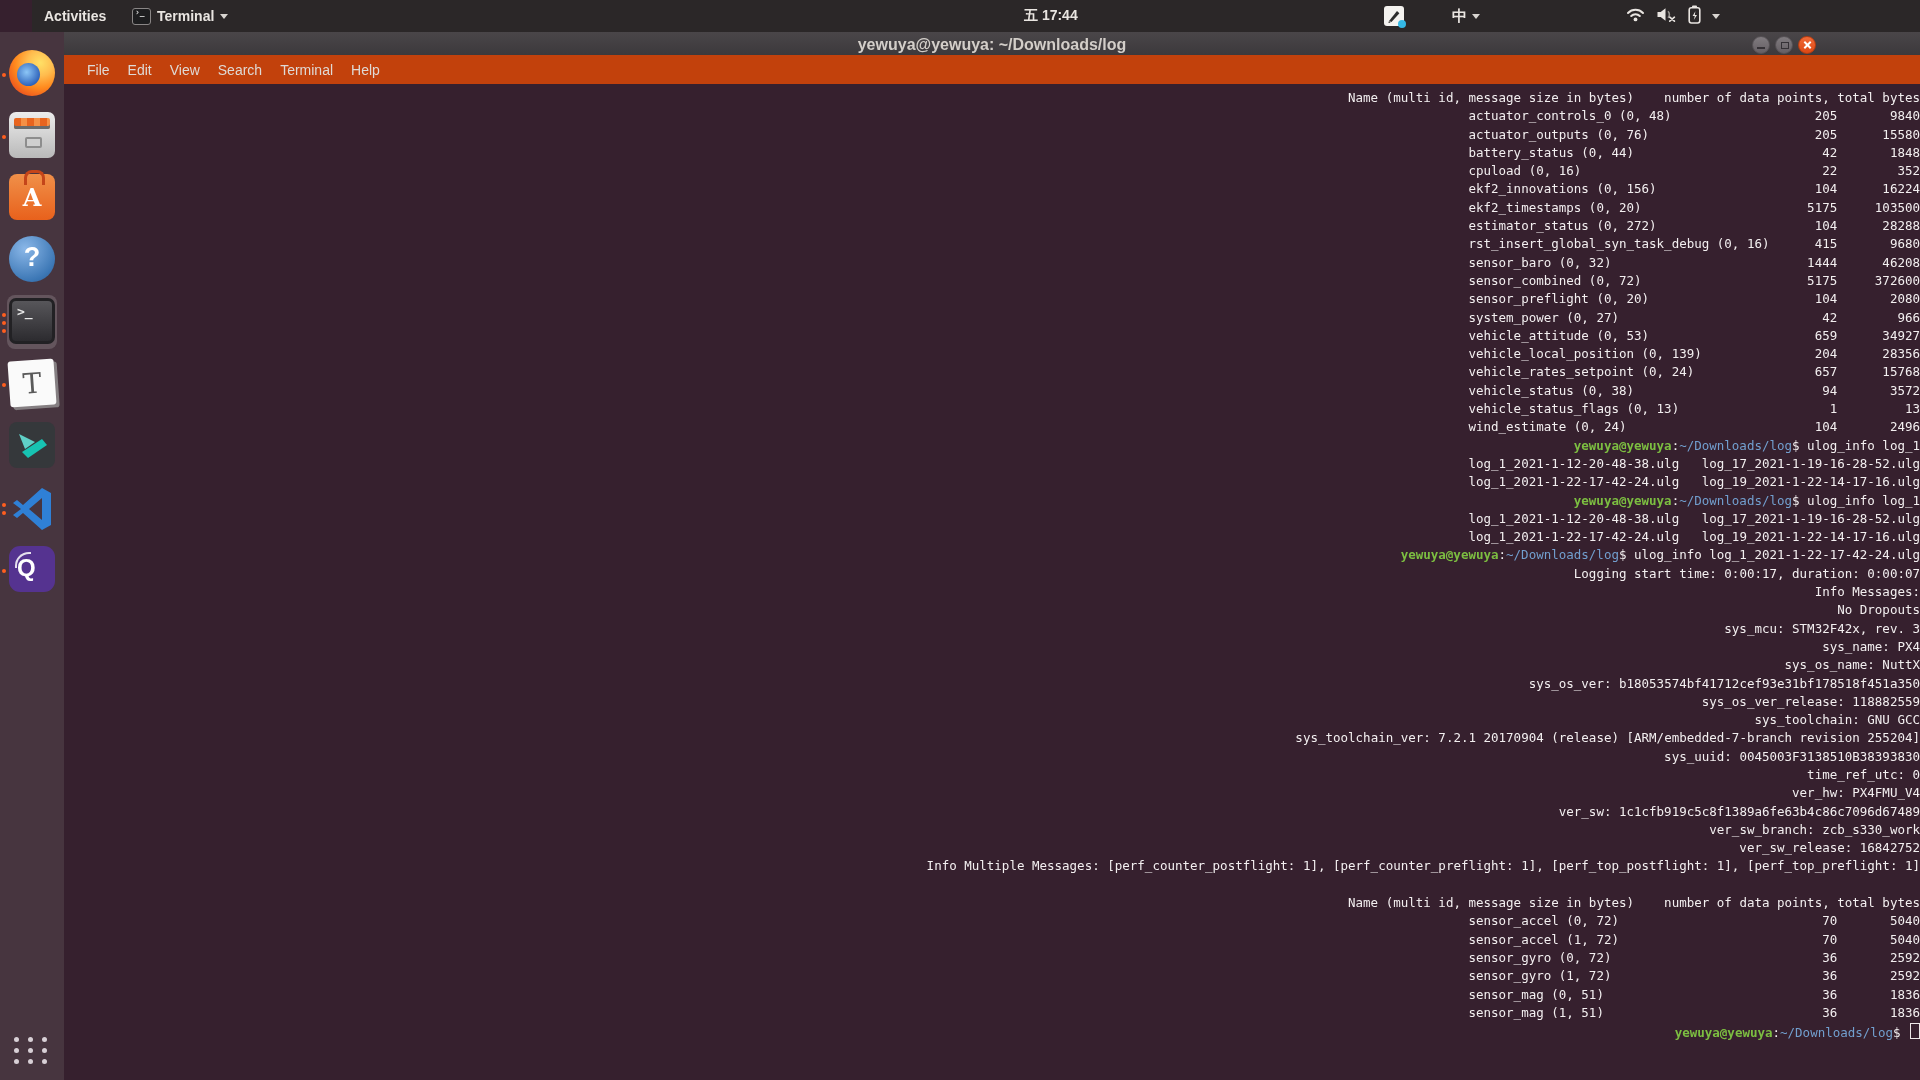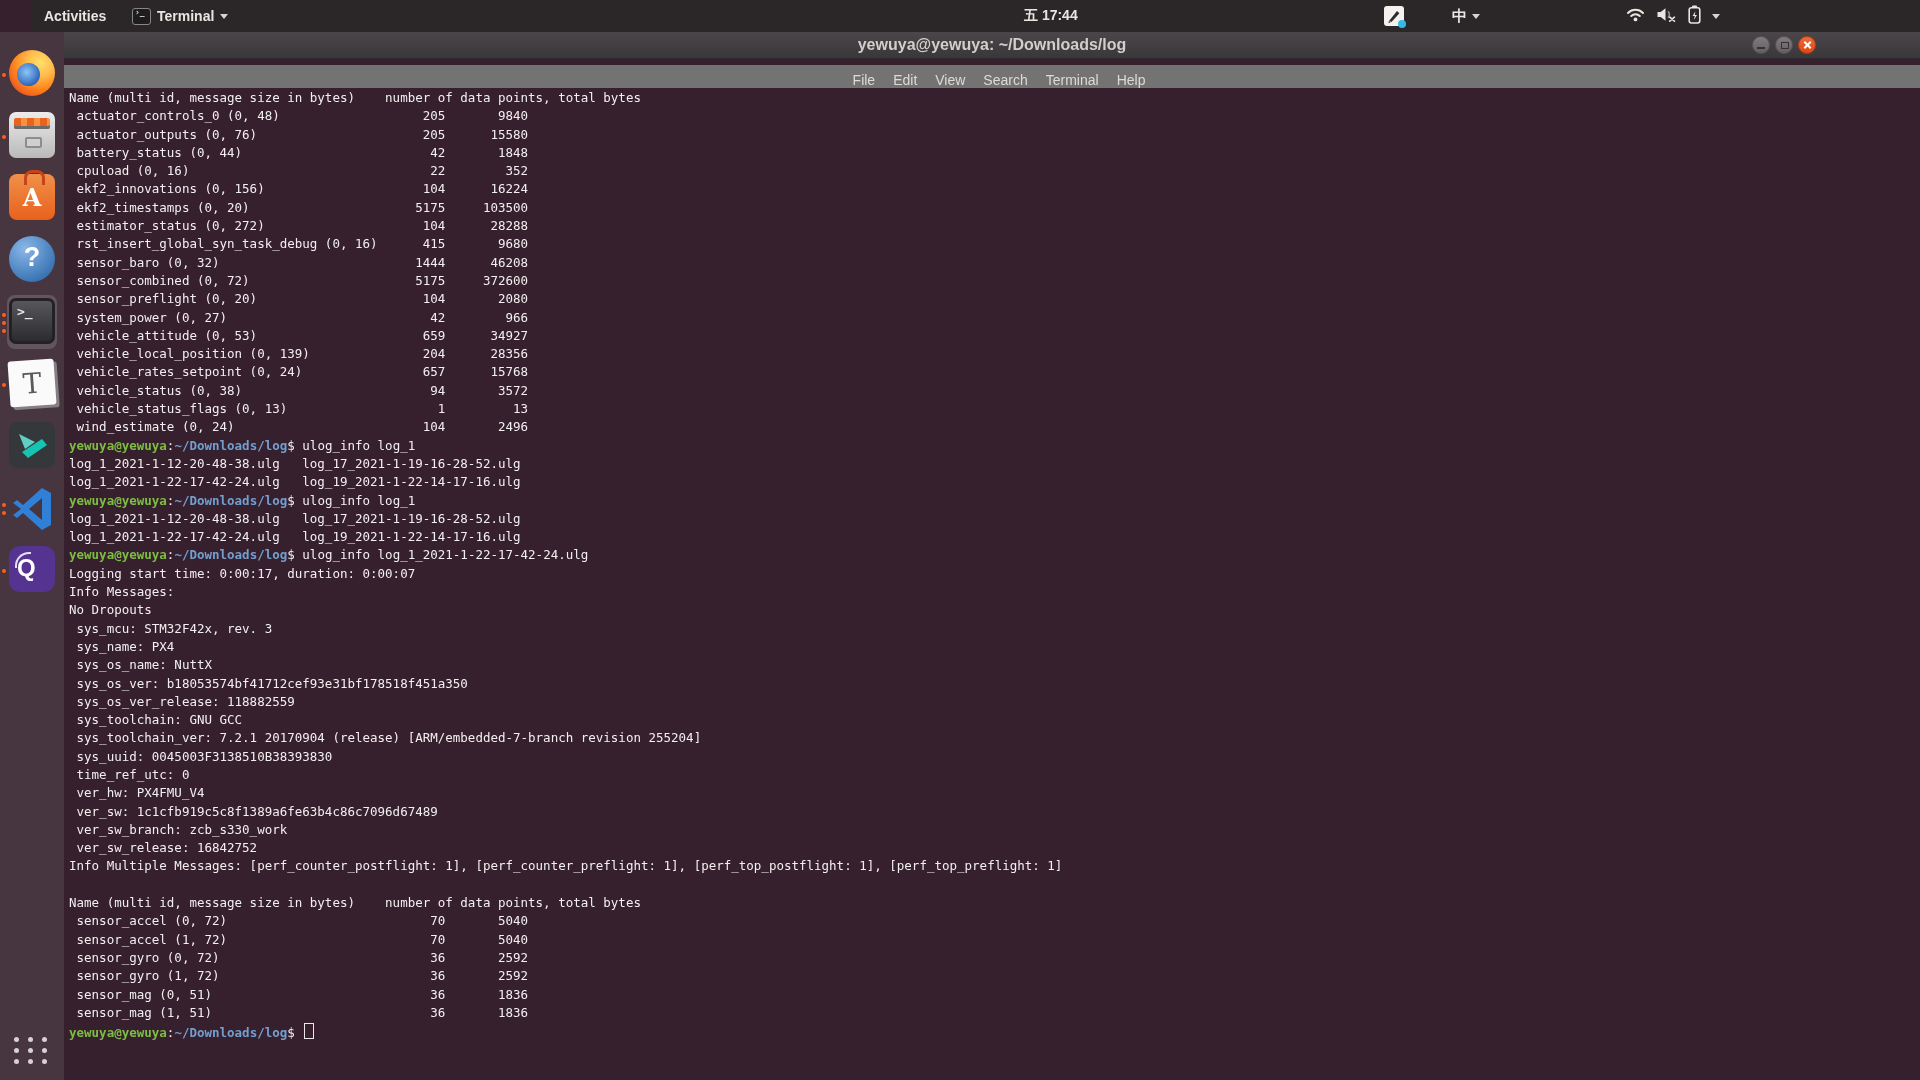--- a/index.html
+++ b/index.html
@@ -64,7 +64,7 @@
   .wc-close::before,.wc-close::after{content:"";position:absolute;left:3.5px;top:7px;width:9px;height:2px;background:#fff;}
   .wc-close::before{transform:rotate(45deg);}
   .wc-close::after{transform:rotate(-45deg);}
-  #menubar{position:absolute;left:0;top:33px;right:0;height:29px;background:#737373;display:flex;align-items:center;padding-left:14px;justify-content:center;}
+  #menubar{position:absolute;left:0;top:23px;right:0;height:29px;background:#c2410c;display:flex;align-items:center;padding-left:14px;}
   .menu-item{color:#DFDAD6;font-size:14px;padding:3px 9px;border-radius:3px;}
   
   #termbody{position:absolute;left:0;top:56px;right:0;bottom:0;background:#36202E;padding:2px 0 0 5px;cursor:text;}

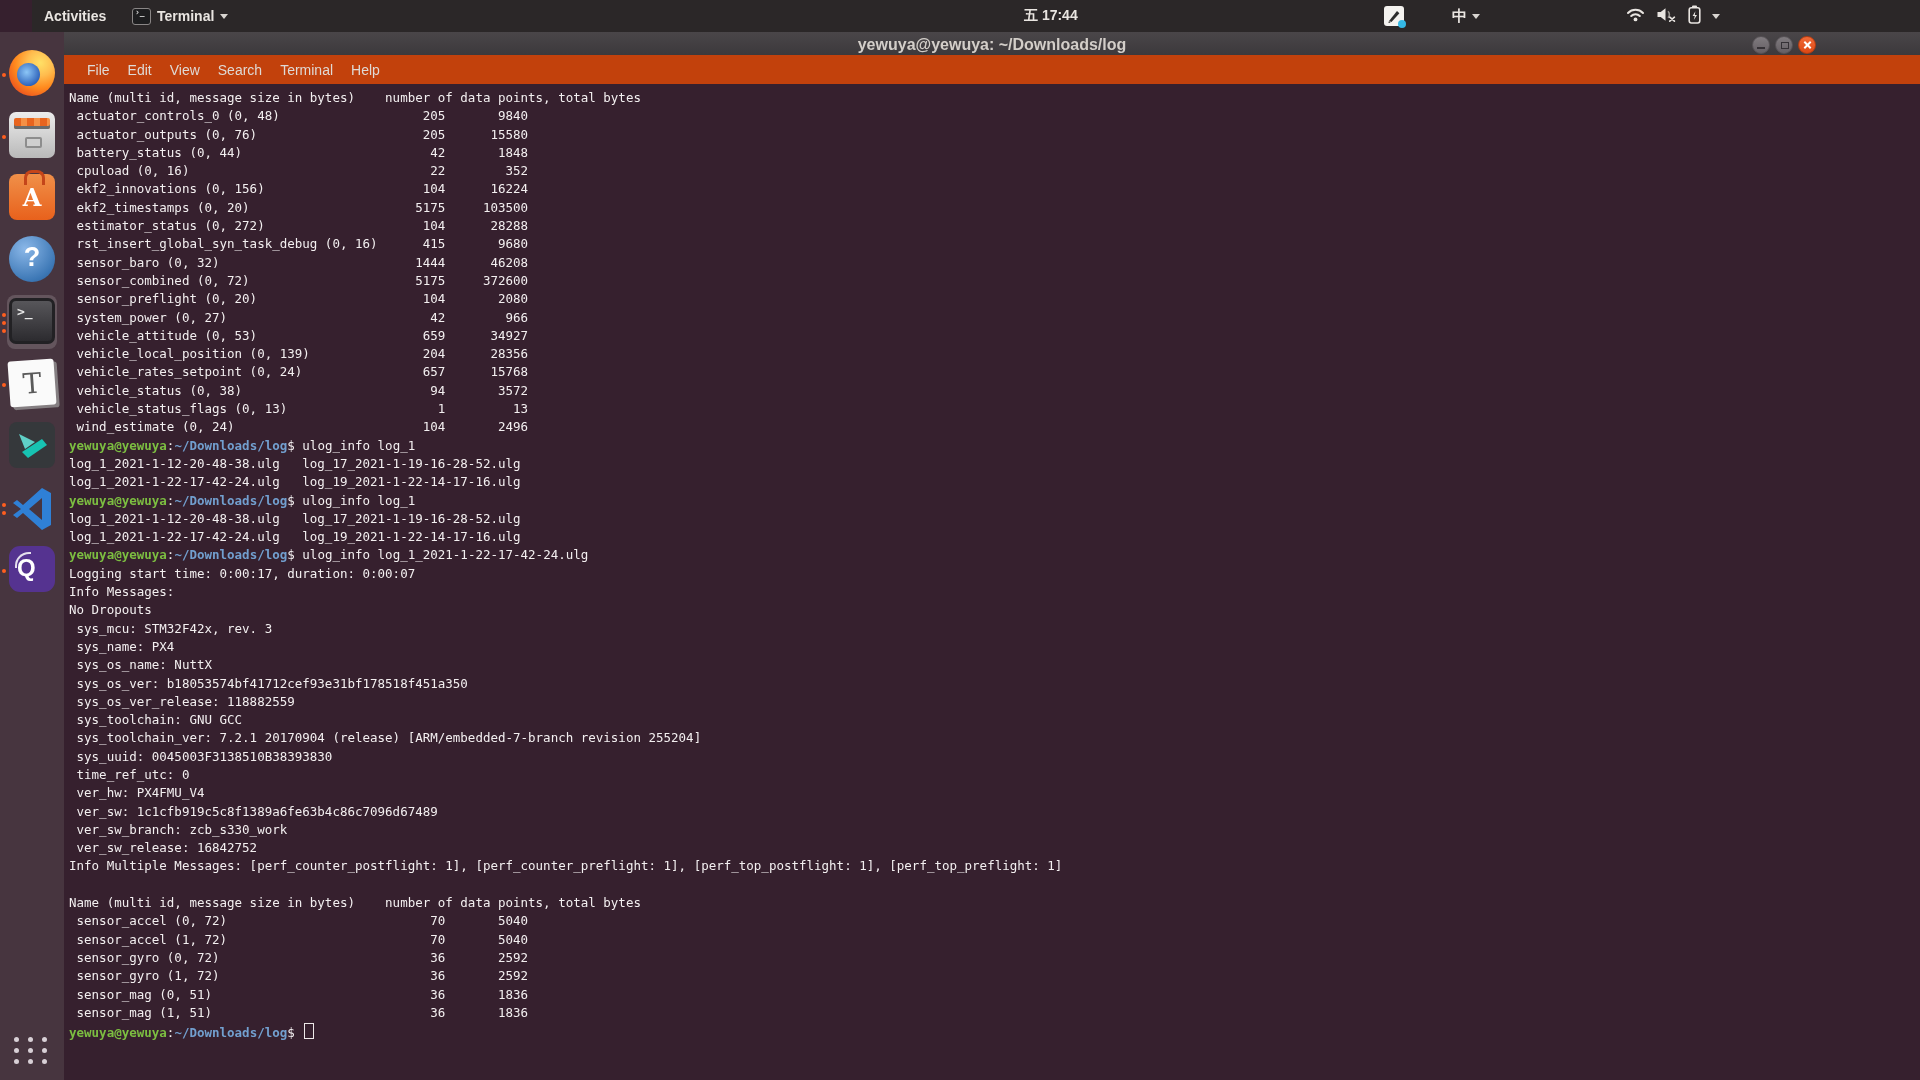--- a/index.html
+++ b/index.html
@@ -68,7 +68,7 @@
   .menu-item{color:#DFDAD6;font-size:14px;padding:3px 9px;border-radius:3px;}
   
   #termbody{position:absolute;left:0;top:56px;right:0;bottom:0;background:#36202E;padding:2px 0 0 5px;cursor:text;}
-  .tl{white-space:pre;height:18.3px;font:12.5px "DejaVu Sans Mono",monospace;color:#F3EFF0;}
+  .tl{white-space:pre;height:18.3px;font:12.5px "DejaVu Sans Mono",monospace;color:#F3EFF0;text-align:right;}
   .pu{color:#7CBE41;font-weight:bold;}
   .pp{color:#729FCF;font-weight:bold;}
   .pw{color:#F3EFF0;}

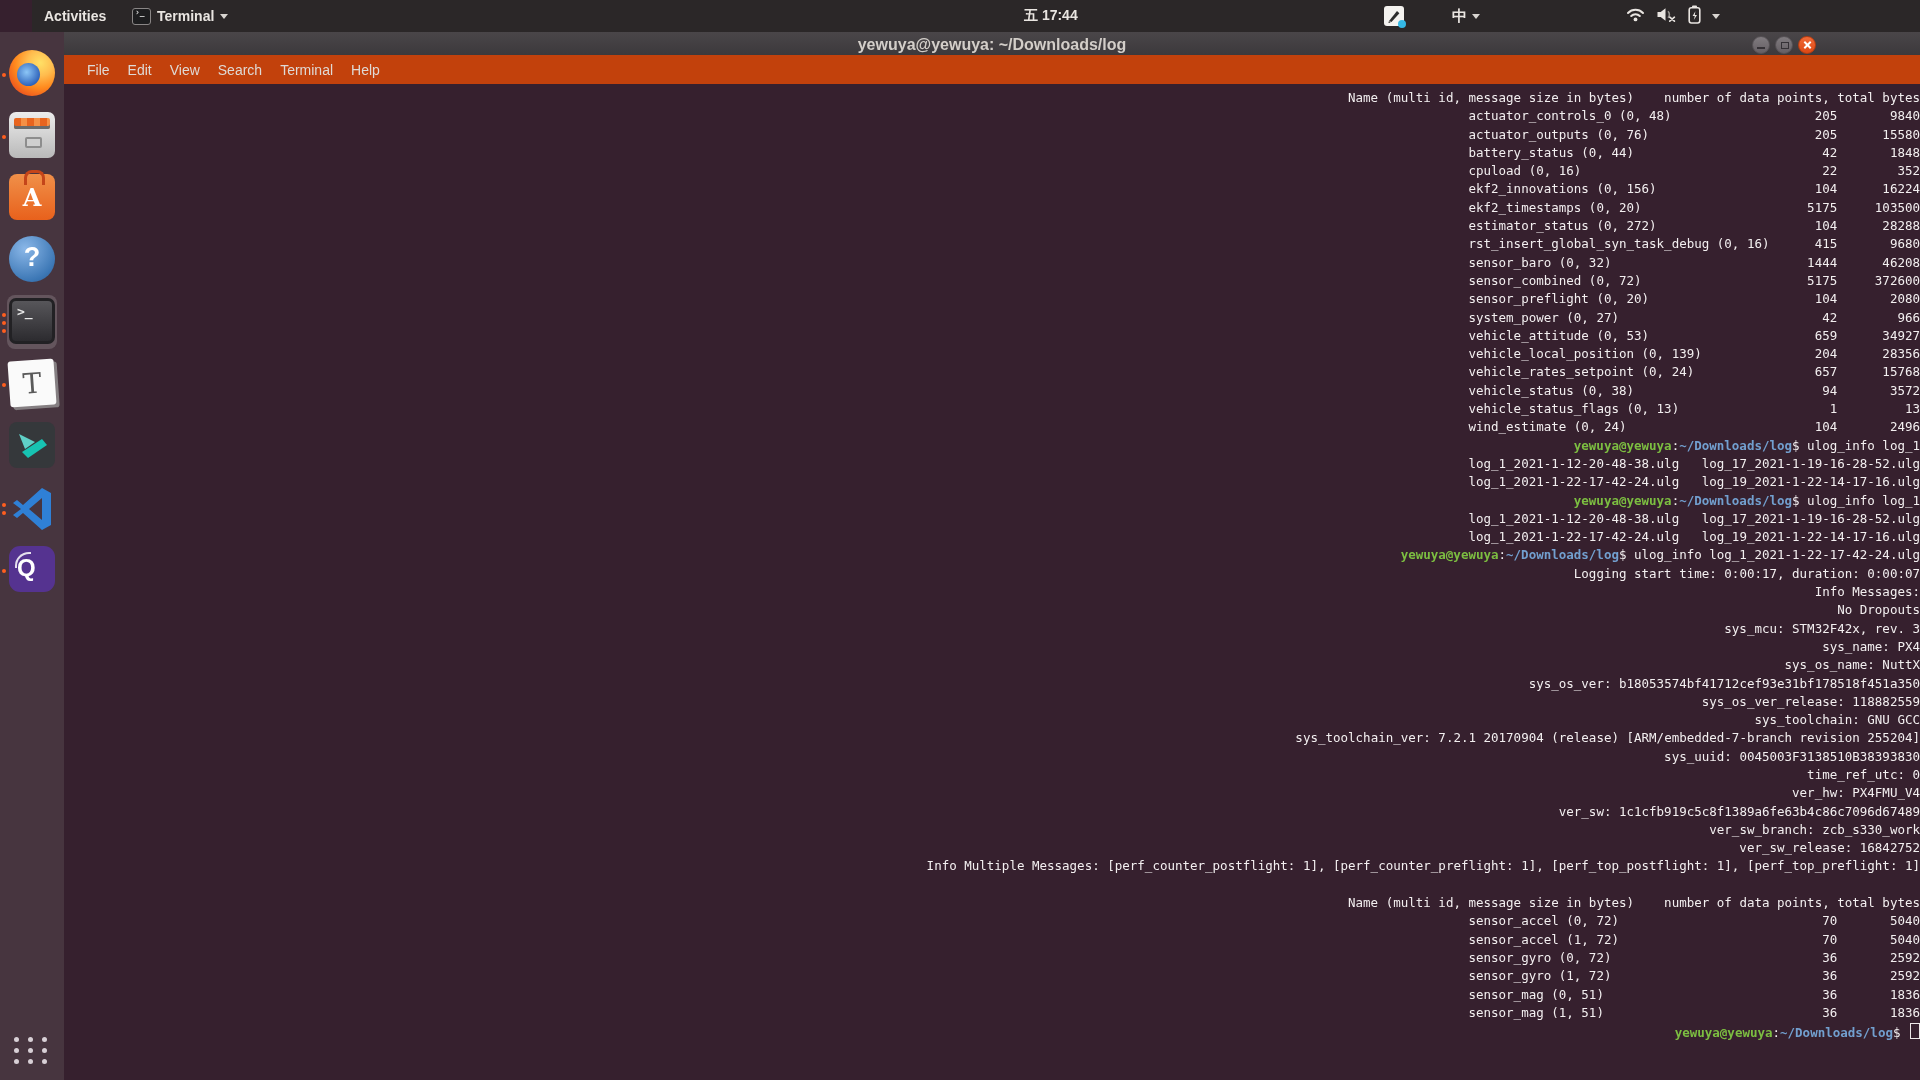--- a/index.html
+++ b/index.html
@@ -70,7 +70,7 @@
   #termbody{position:absolute;left:0;top:56px;right:0;bottom:0;background:#36202E;padding:2px 0 0 5px;cursor:text;}
   .tl{white-space:pre;height:18.3px;font:12.5px "DejaVu Sans Mono",monospace;color:#F3EFF0;text-align:right;}
   .pu{color:#7CBE41;font-weight:bold;}
-  .pp{color:#729FCF;font-weight:bold;}
+  .pp{color:#729FCF;font-weight:normal;}
   .pw{color:#F3EFF0;}
   .cursor{display:inline-block;width:8px;height:14px;border:1px solid #EDE8E8;vertical-align:-2px;margin-left:2px;}
 </style>

